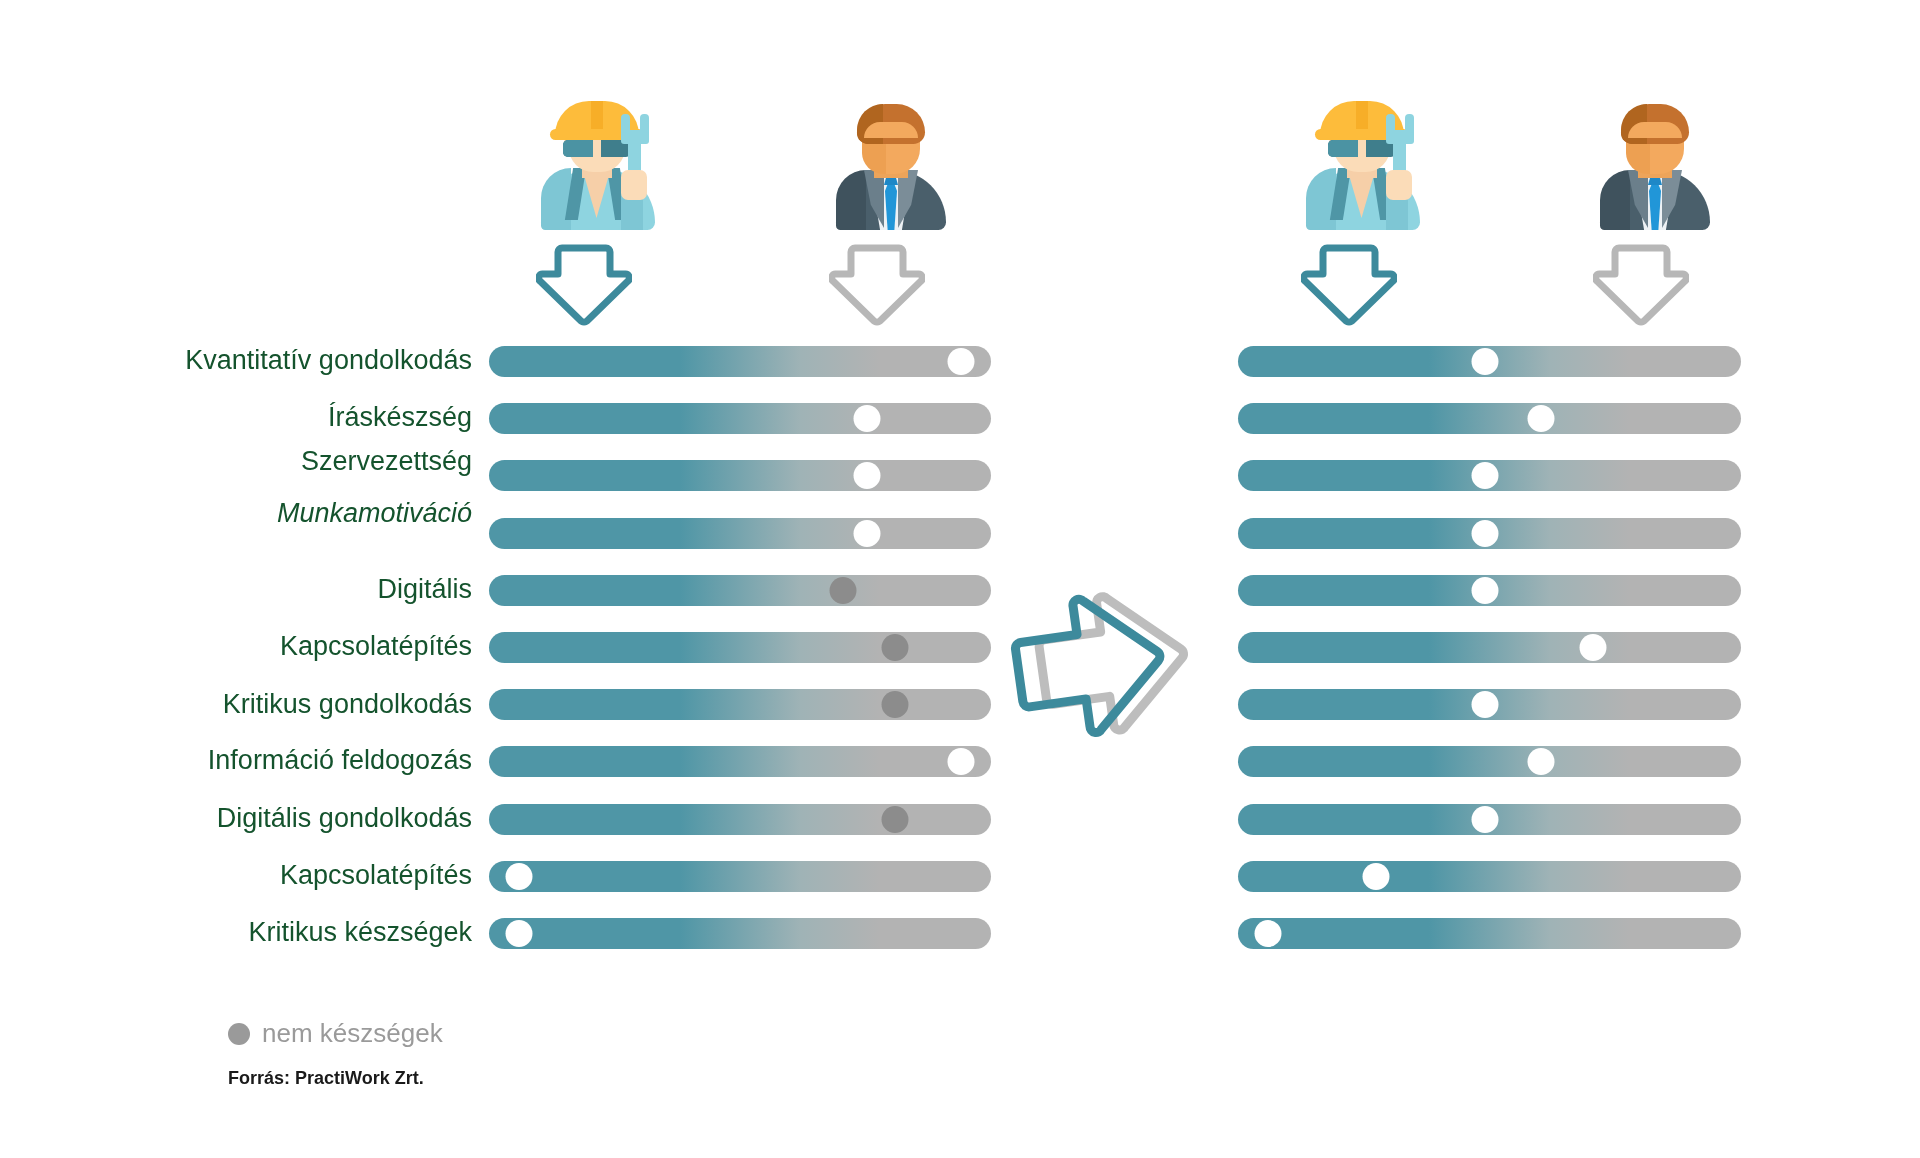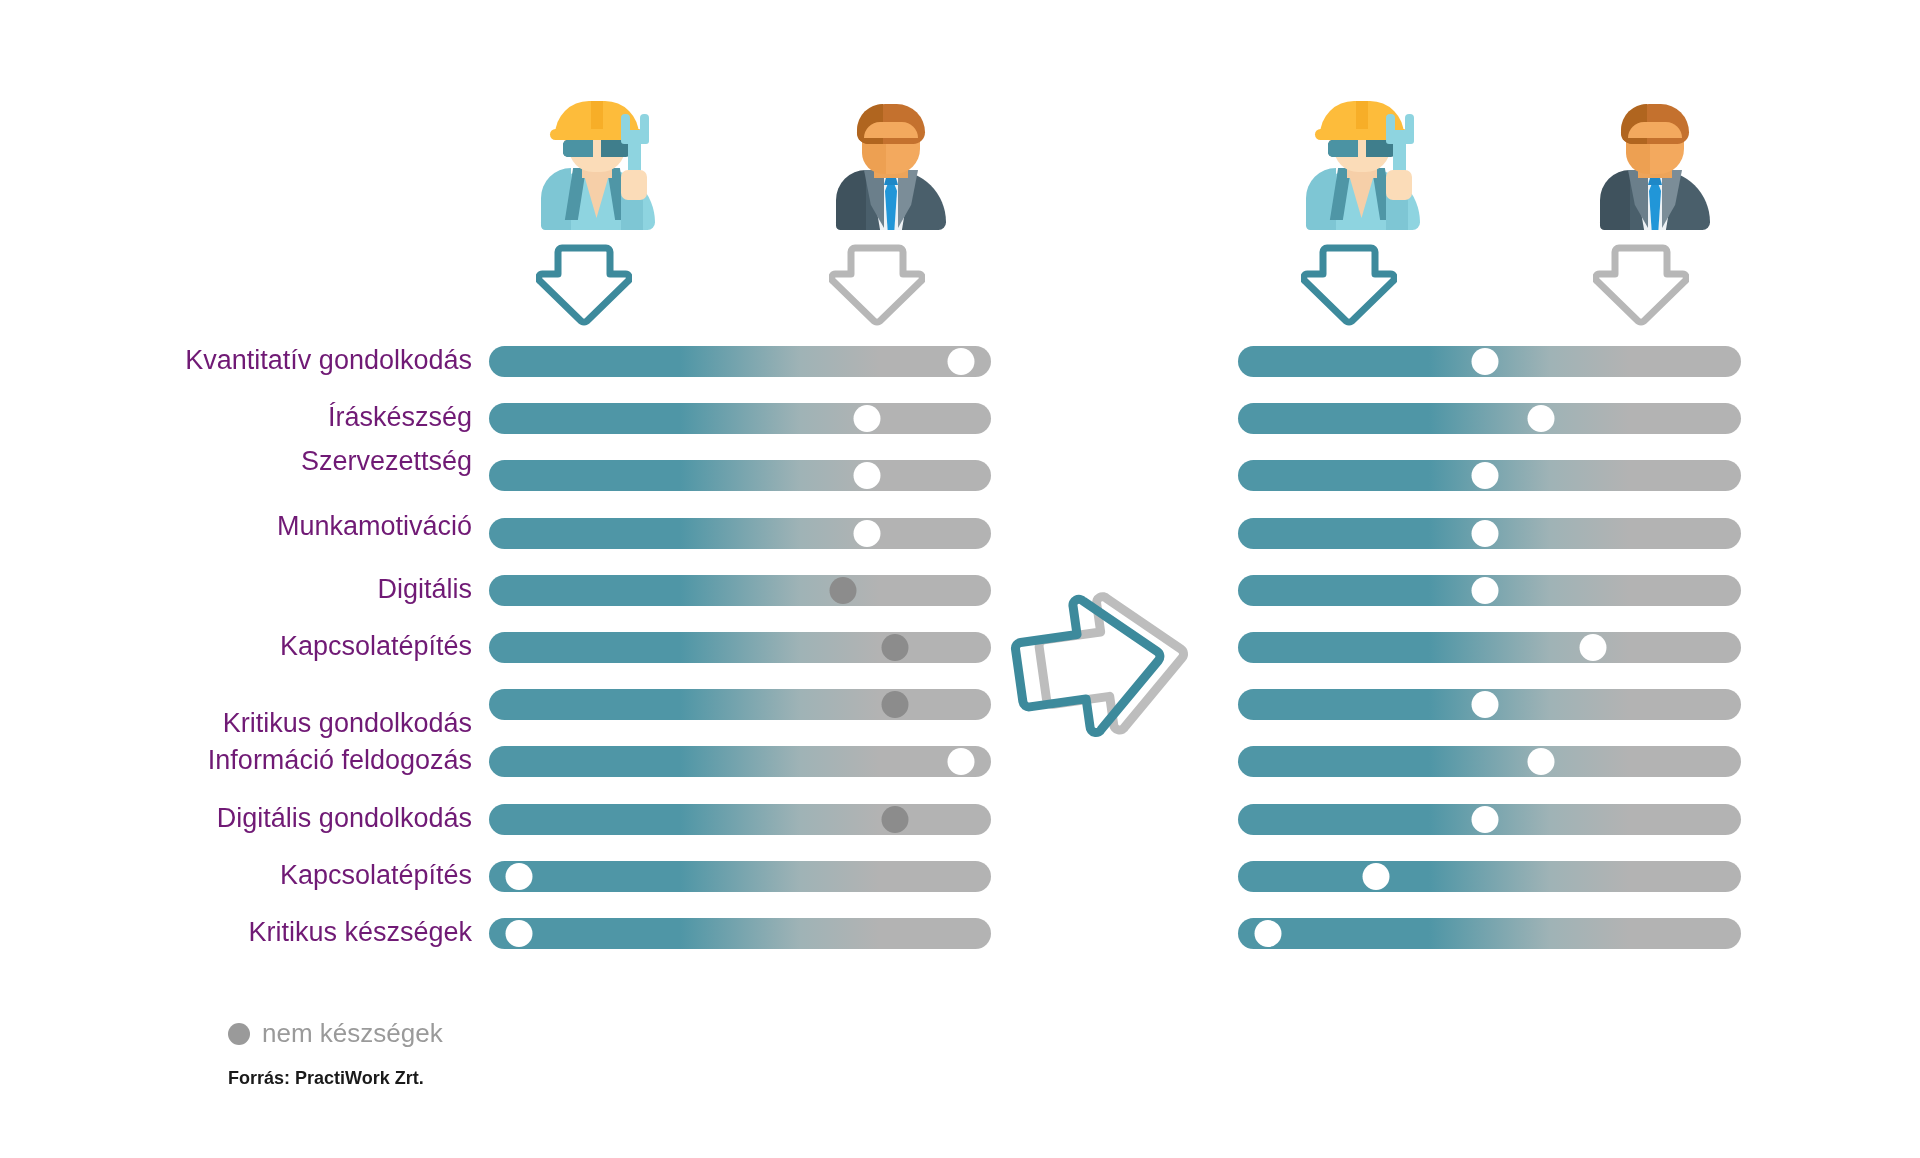--- a/index.html
+++ b/index.html
@@ -90,7 +90,7 @@
   .label{
     position:absolute;
     text-align:right;
-    color:#701a75;
+    color:#14532d;
     font-size:27px;
     line-height:34px;
     white-space:nowrap;

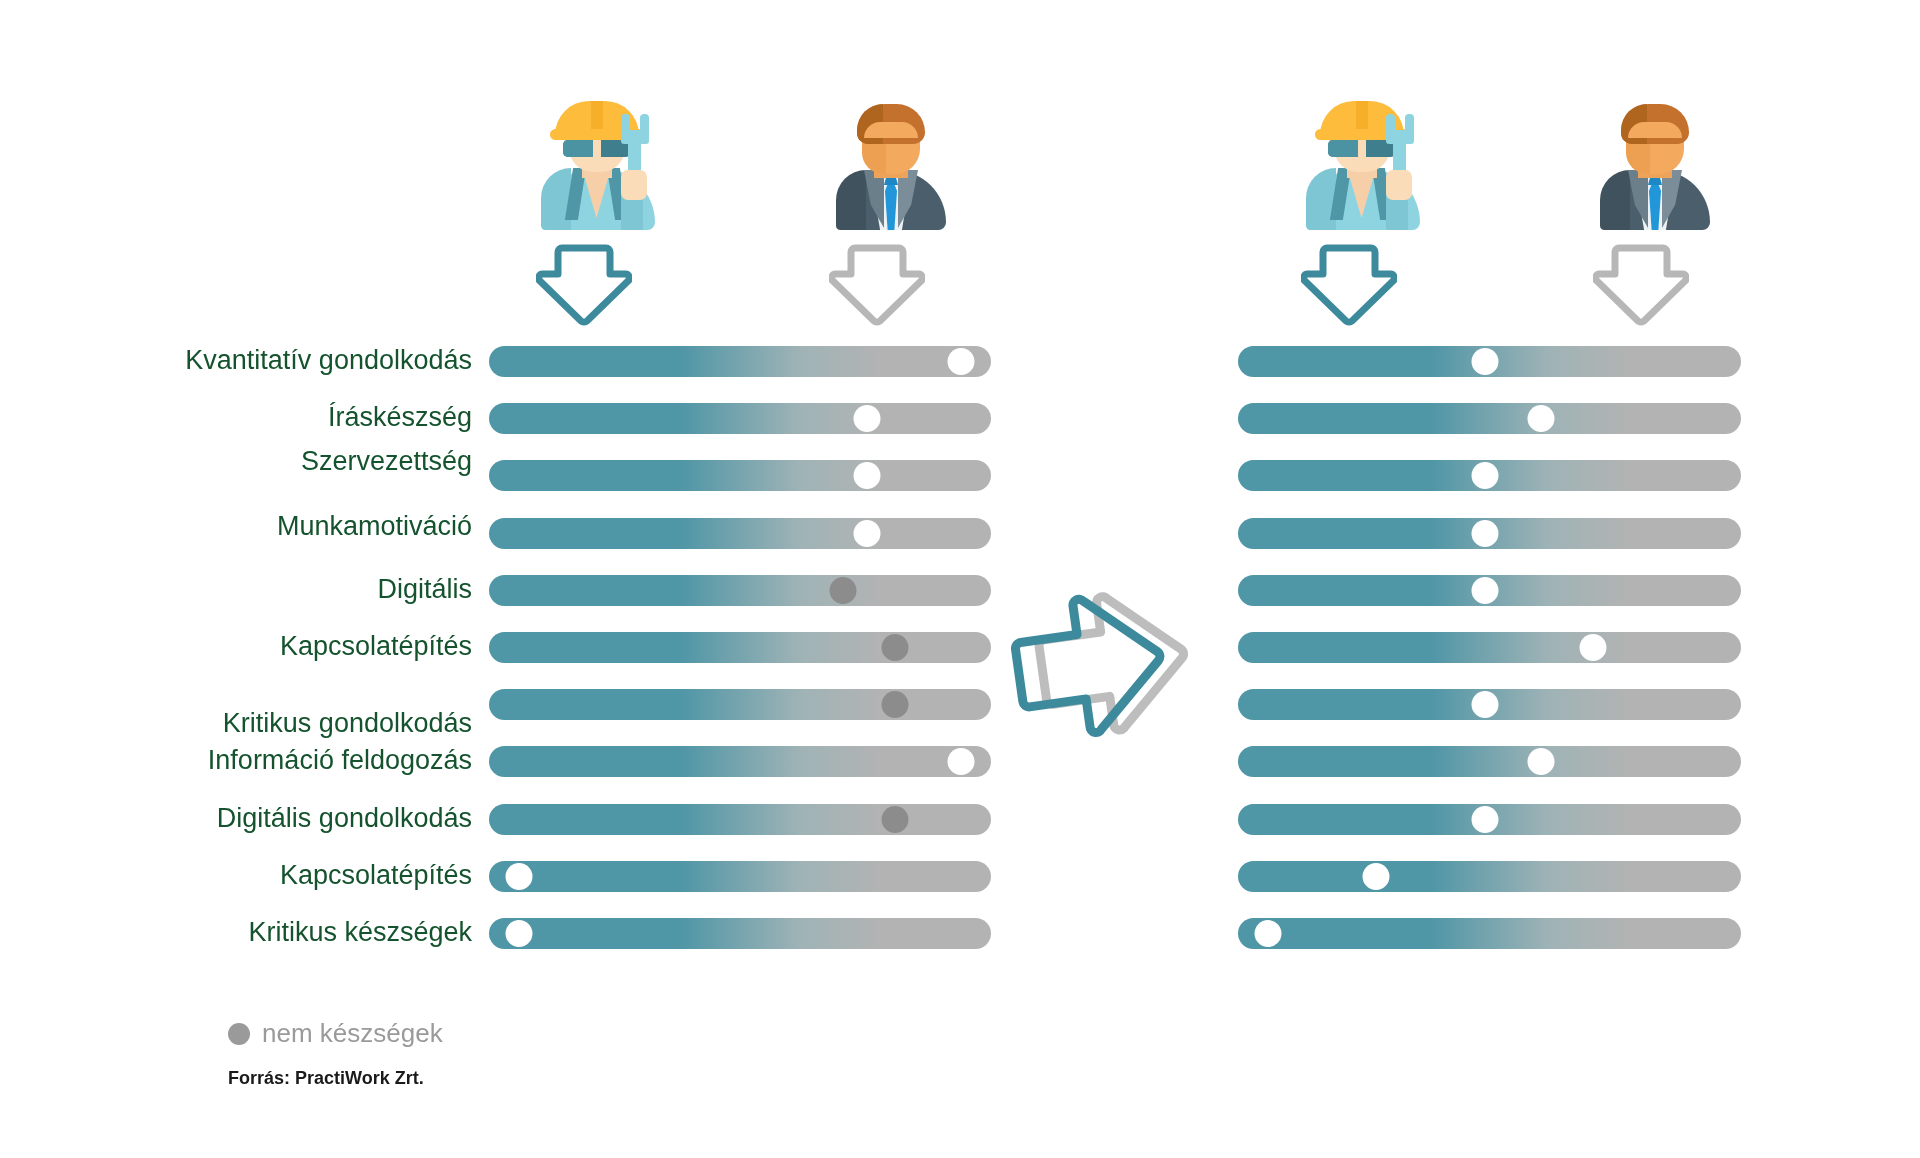--- a/index.html
+++ b/index.html
@@ -256,7 +256,7 @@
       <div class="bar" style="left: 1238px; top: 460.4px; width: 503px;">
         <div class="knob" style="left: 246.79px;"></div>
       </div>
-      <div class="label" style="top: 509px; left: 0px; width: 472px;">Munkamotiváció</div>
+      <div class="label" style="top: 496px; left: 0px; width: 472px; font-style: italic;">Munkamotiváció</div>
       <div class="bar" style="left: 489px; top: 517.6px; width: 502px;">
         <div class="knob" style="left: 377.9px;"></div>
       </div>

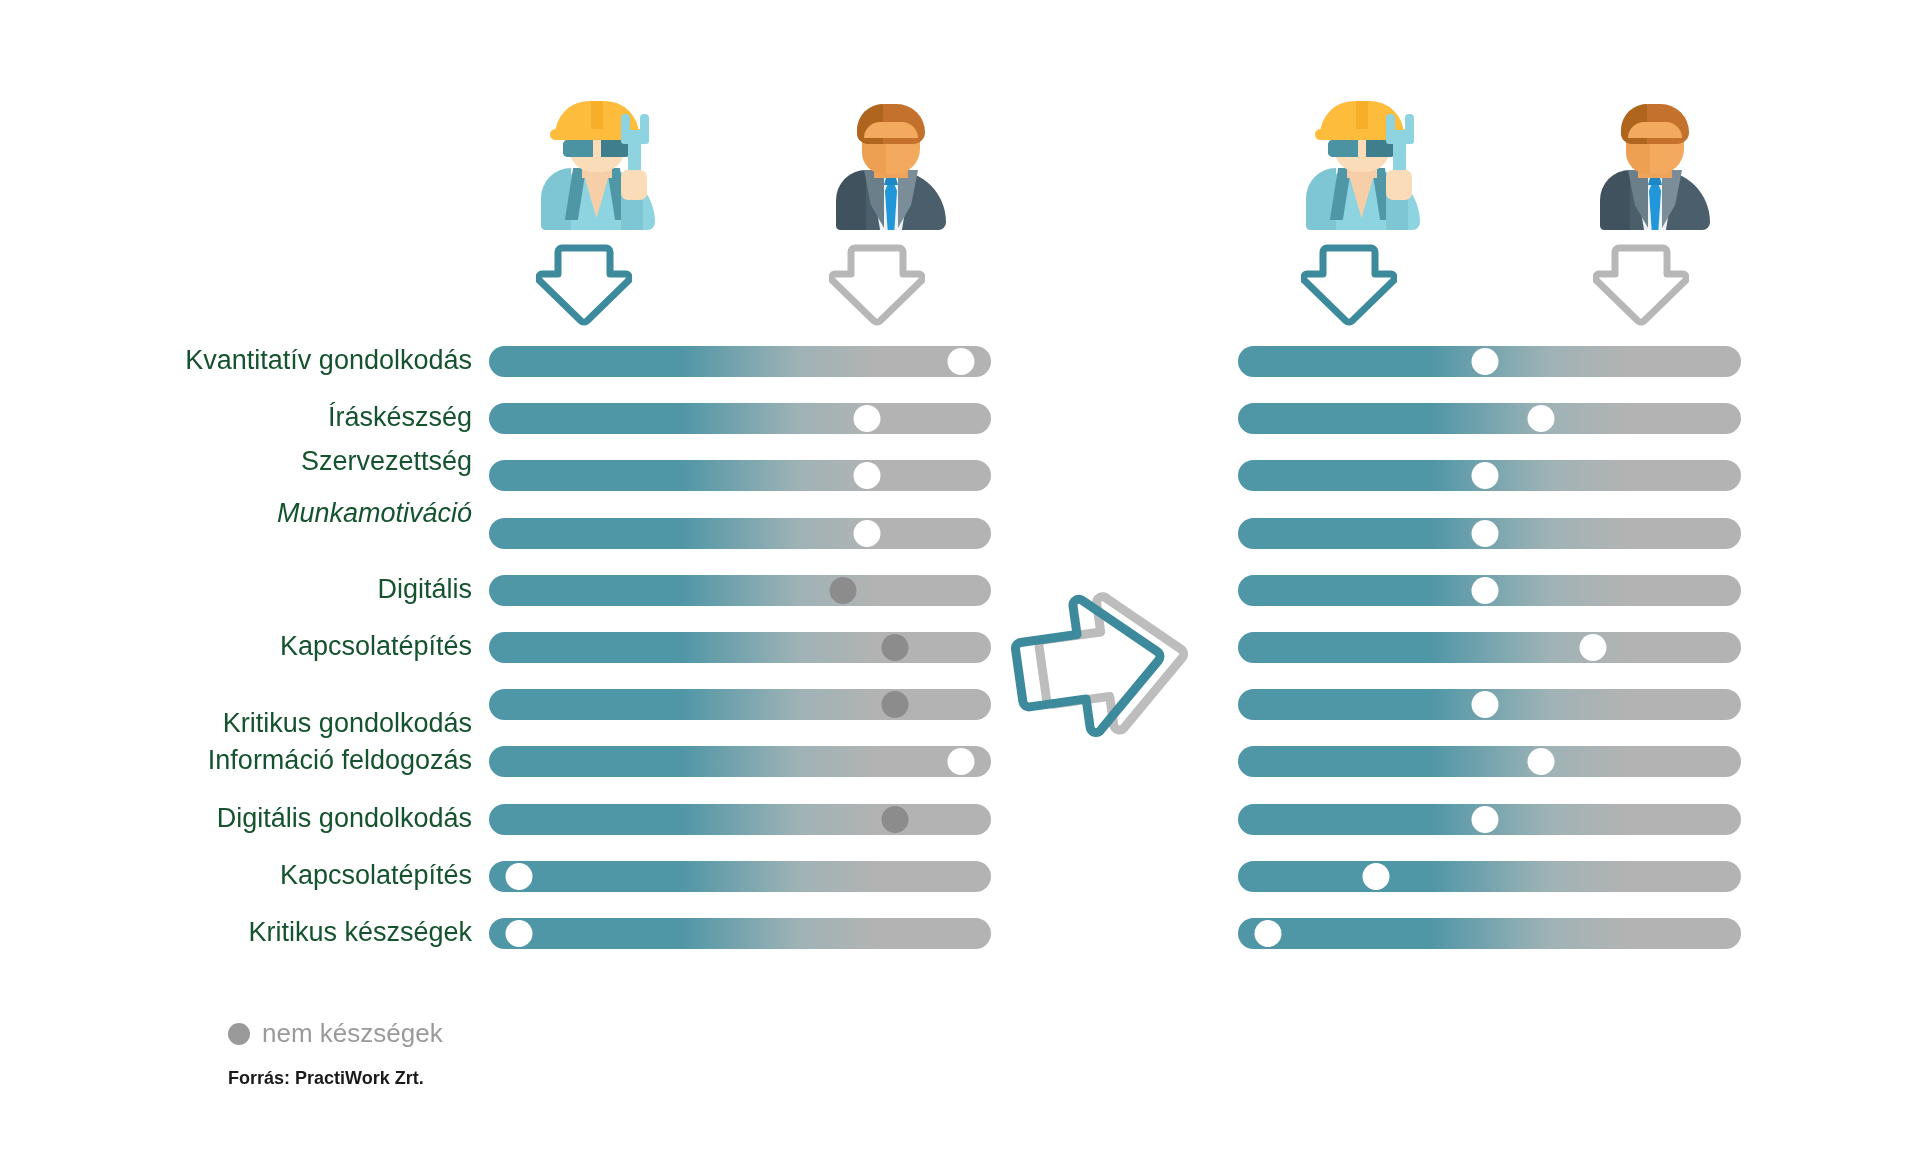--- a/index.html
+++ b/index.html
@@ -277,7 +277,7 @@
       <div class="bar" style="left: 1238px; top: 632px; width: 503px;">
         <div class="knob" style="left: 355.12px;"></div>
       </div>
-      <div class="label" style="top: 706px; left: 0px; width: 472px;">Kritikus gondolkodás</div>
+      <div class="label" style="top: 687px; left: 0px; width: 472px;">Kritikus gondolkodás</div>
       <div class="bar" style="left: 489px; top: 689.2px; width: 502px;">
         <div class="knob na" style="left: 406.1px;"></div>
       </div>

